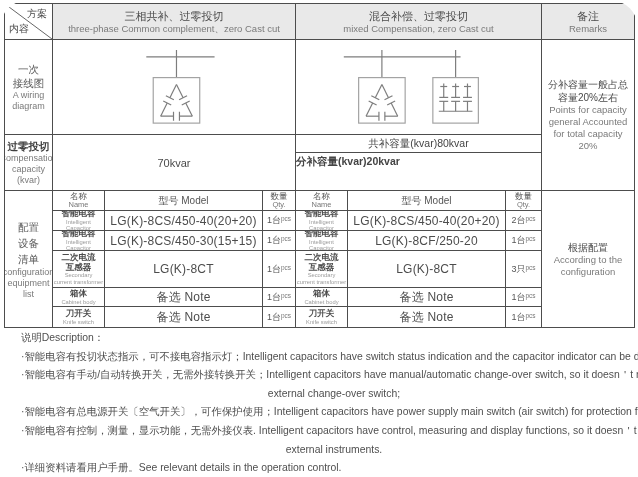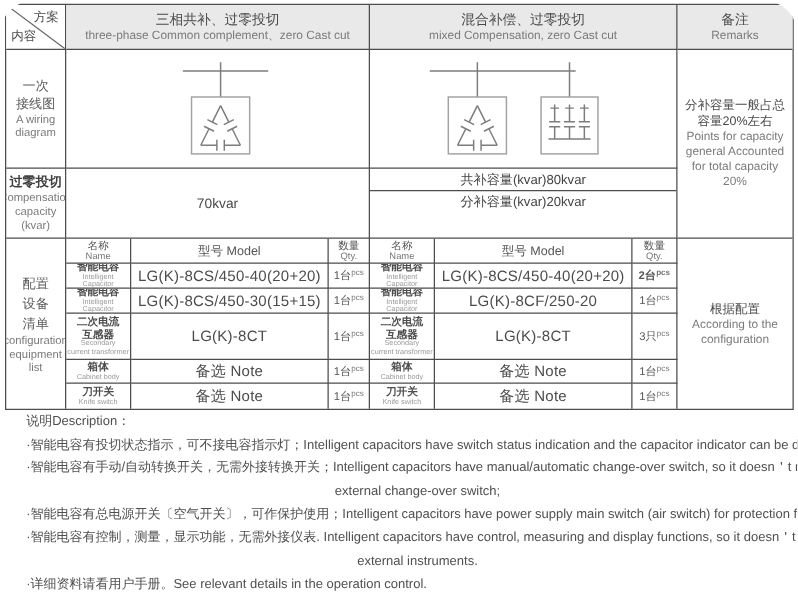--- a/index.html
+++ b/index.html
@@ -177,7 +177,7 @@
       <div style="height:18px;box-sizing:border-box;border-bottom:1px solid var(--bd);display:flex;align-items:center;justify-content:center;">
         <span class="capline">共补容量(kvar)80kvar</span>
       </div>
-      <div style="height:18px;display:flex;align-items:center;justify-content:center;">
+      <div style="height:18px;display:flex;align-items:center;justify-content:flex-start;font-weight:bold;">
         <span class="capline">分补容量(kvar)20kvar</span>
       </div>
     </div>

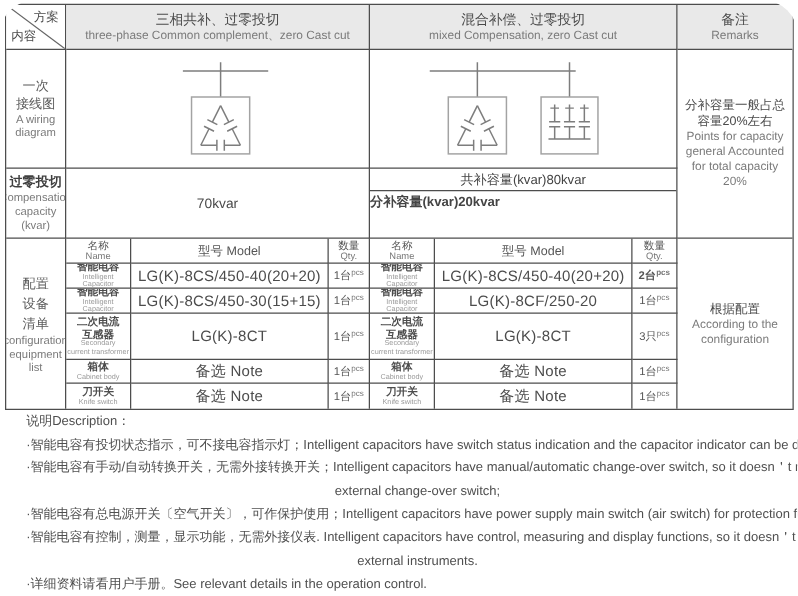--- a/index.html
+++ b/index.html
@@ -284,7 +284,7 @@
     <div class="c" style="left:343px;top:207px;width:158px;height:20px;">
       <span class="model">LG(K)-8CS/450-40(20+20)</span>
     </div>
-    <div class="c" style="left:501px;top:207px;width:36px;height:20px;flex-direction:row;font-weight:bold;">
+    <div class="c" style="left:501px;top:207px;width:36px;height:20px;flex-direction:row;">
       <span class="qty">2台</span>
         <span class="unit">pcs</span>
     </div>

